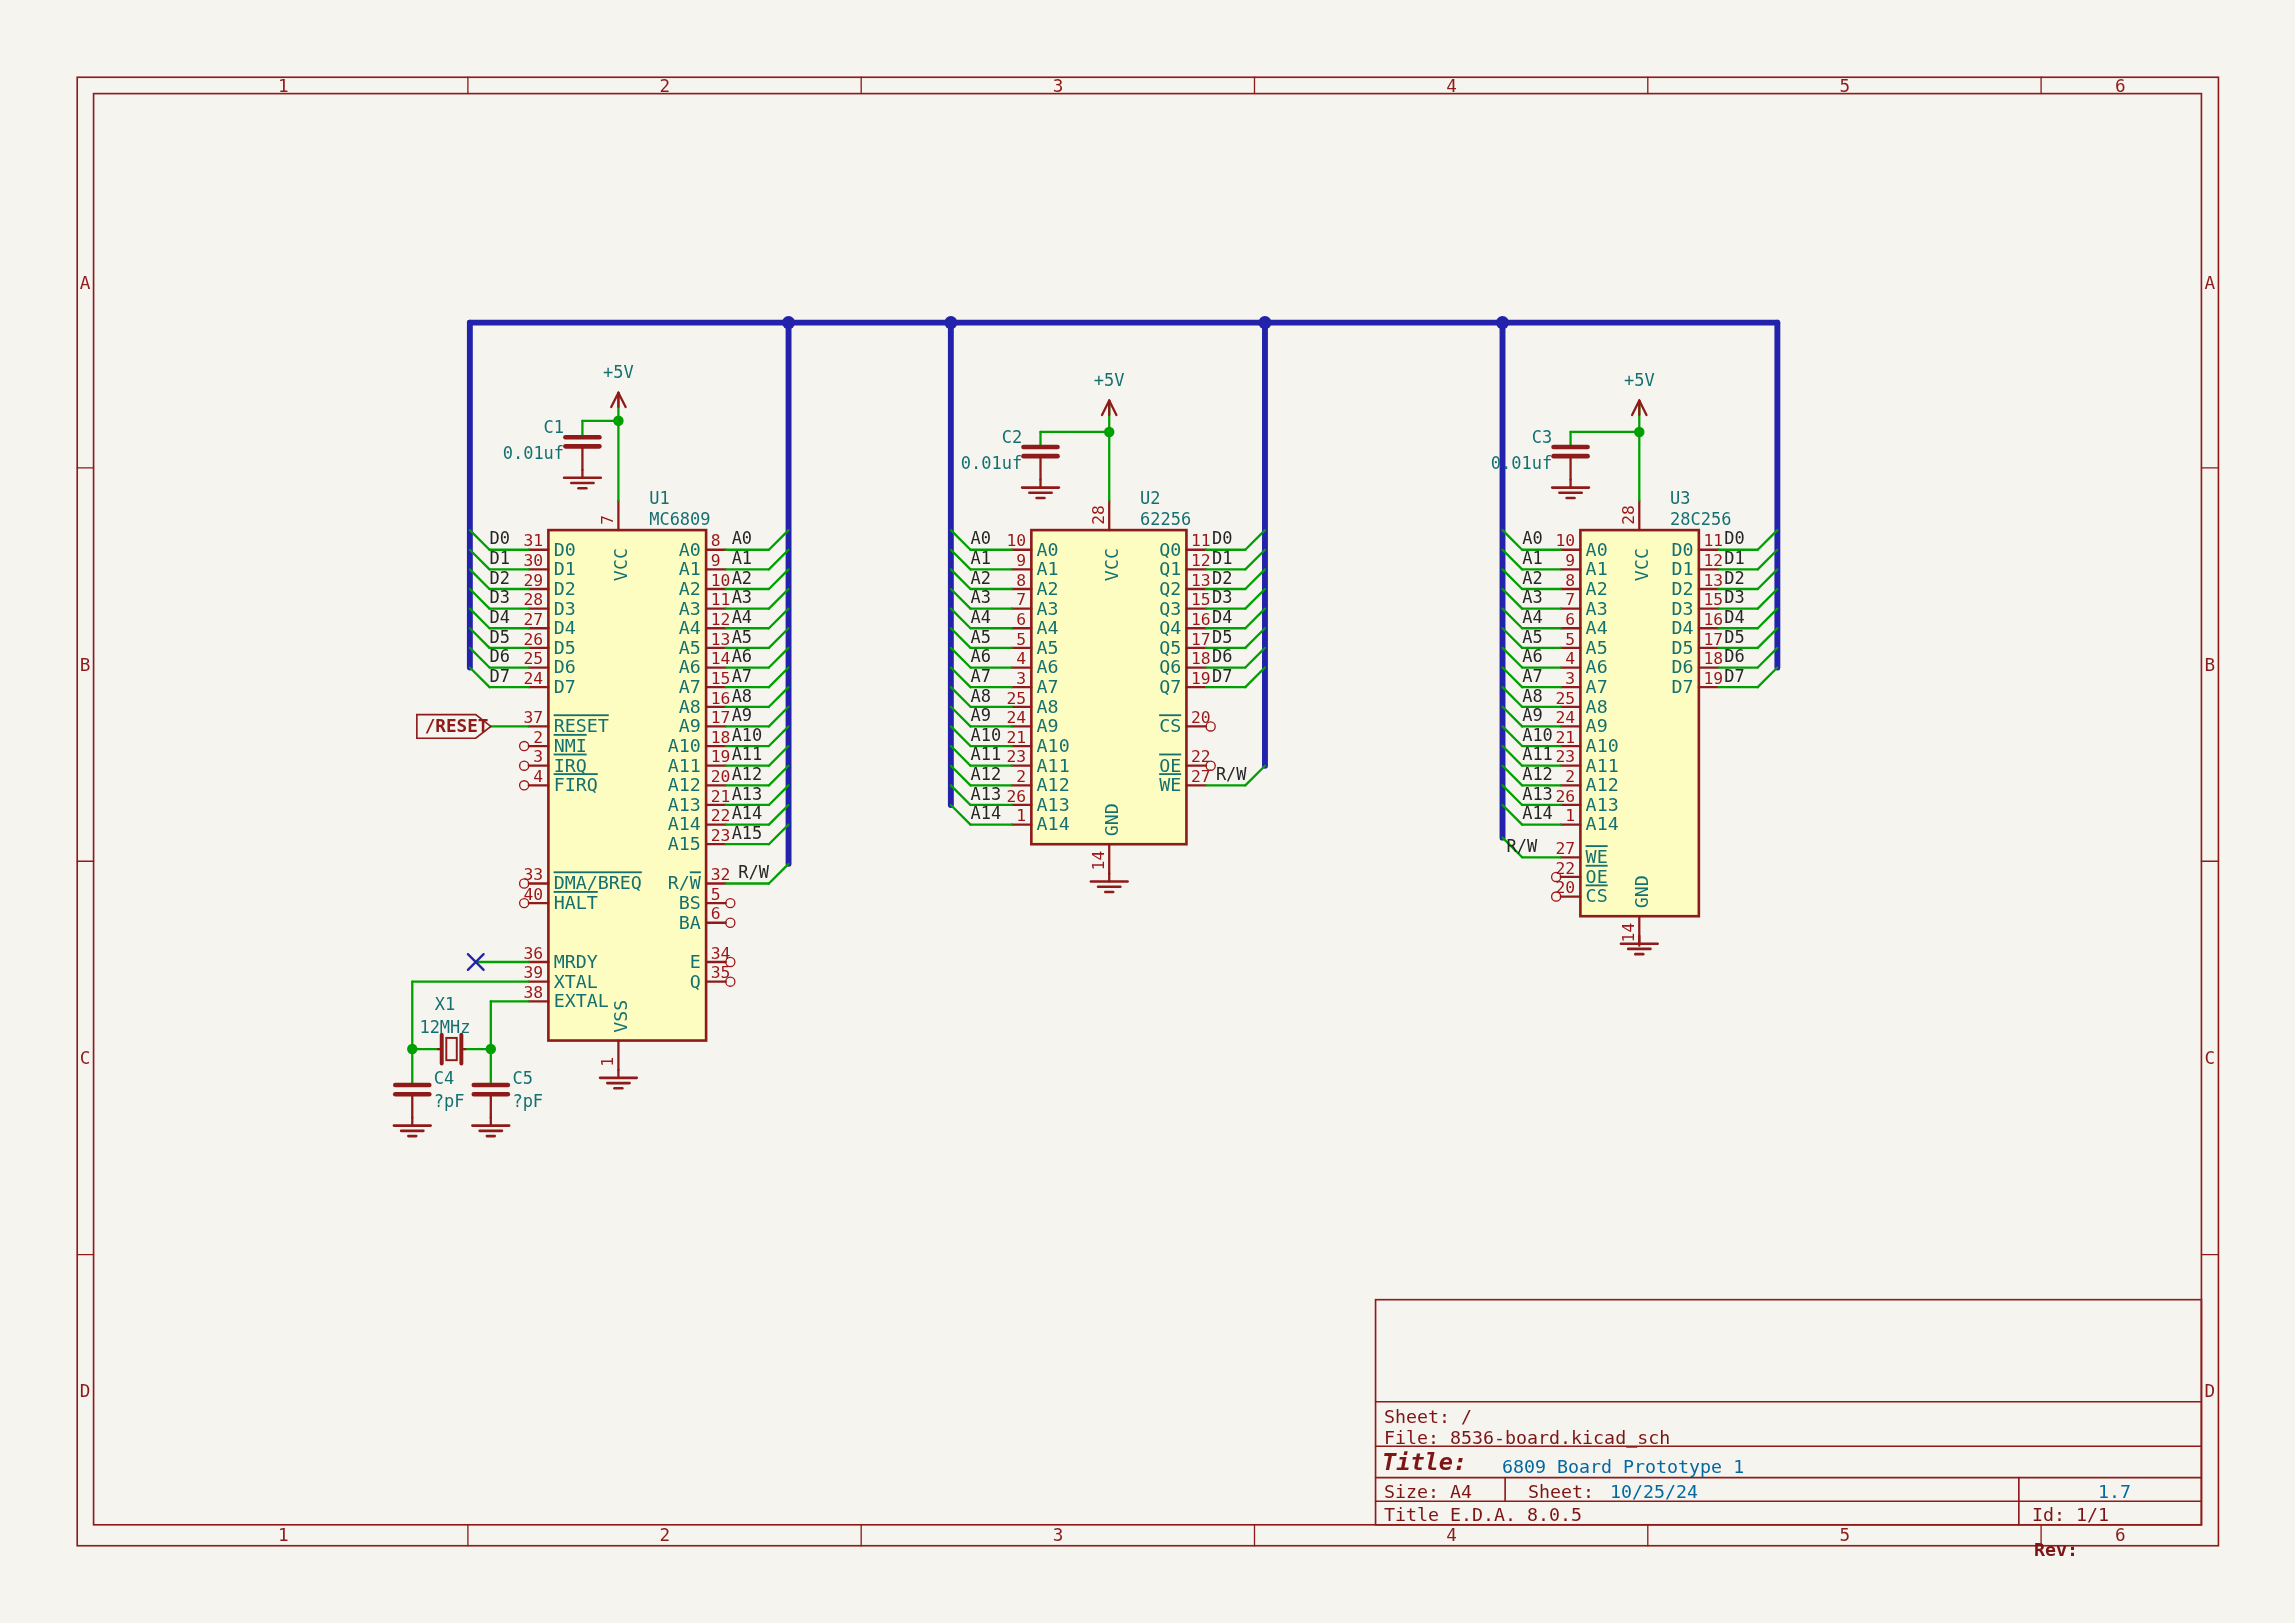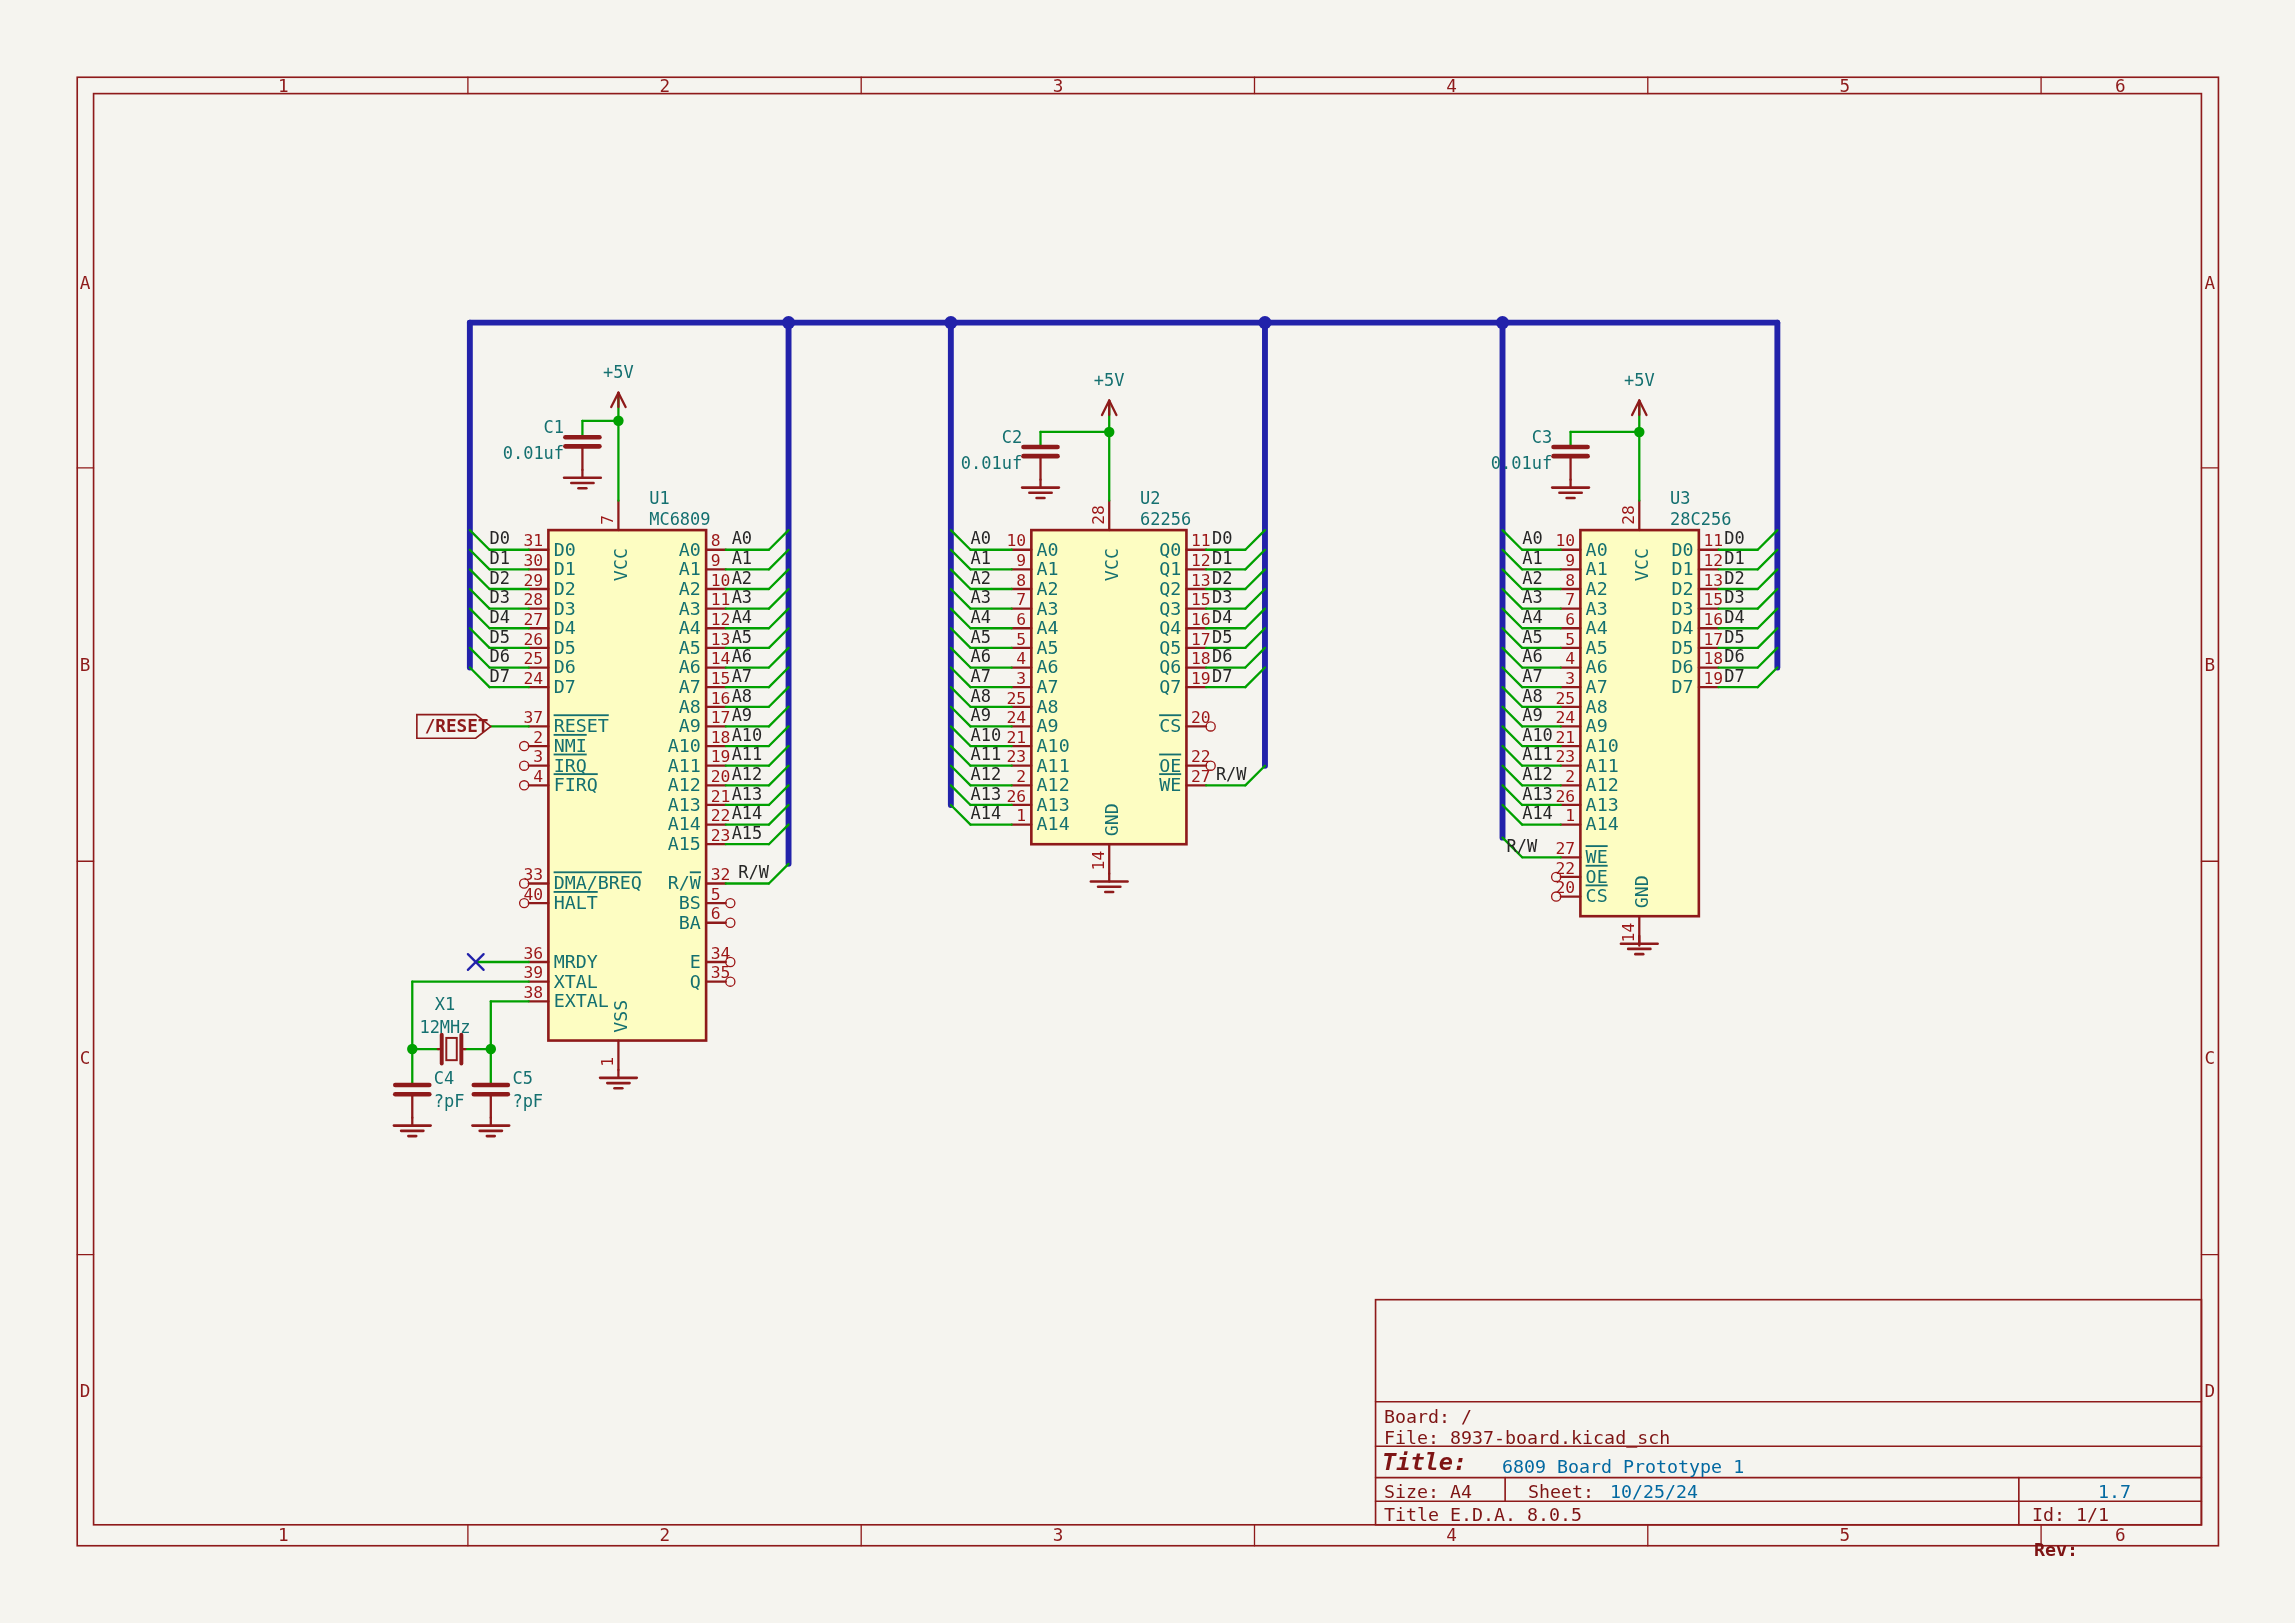--- a/index.html
+++ b/index.html
@@ -749,7 +749,7 @@
       <line x1="715" y1="1482" x2="739" y2="1458" stroke="#2222AA" stroke-width="3.5" stroke-linecap="round"></line>
     </svg>
 
-  <div class="tb-text" style="left:1384px;top:1407px;">Board: /</div>
+  <div class="tb-text" style="left:1384px;top:1407px;">Sheet: /</div>
   <div class="tb-text" style="left:1384px;top:1428px;">File: 8937-board.kicad_sch</div>
   <div class="tb-text tb-title-label" style="left:1382px;top:1450px;">Title:</div>
   <div class="tb-text tb-blue" style="left:1502px;top:1457px;">6809 Board Prototype 1</div>

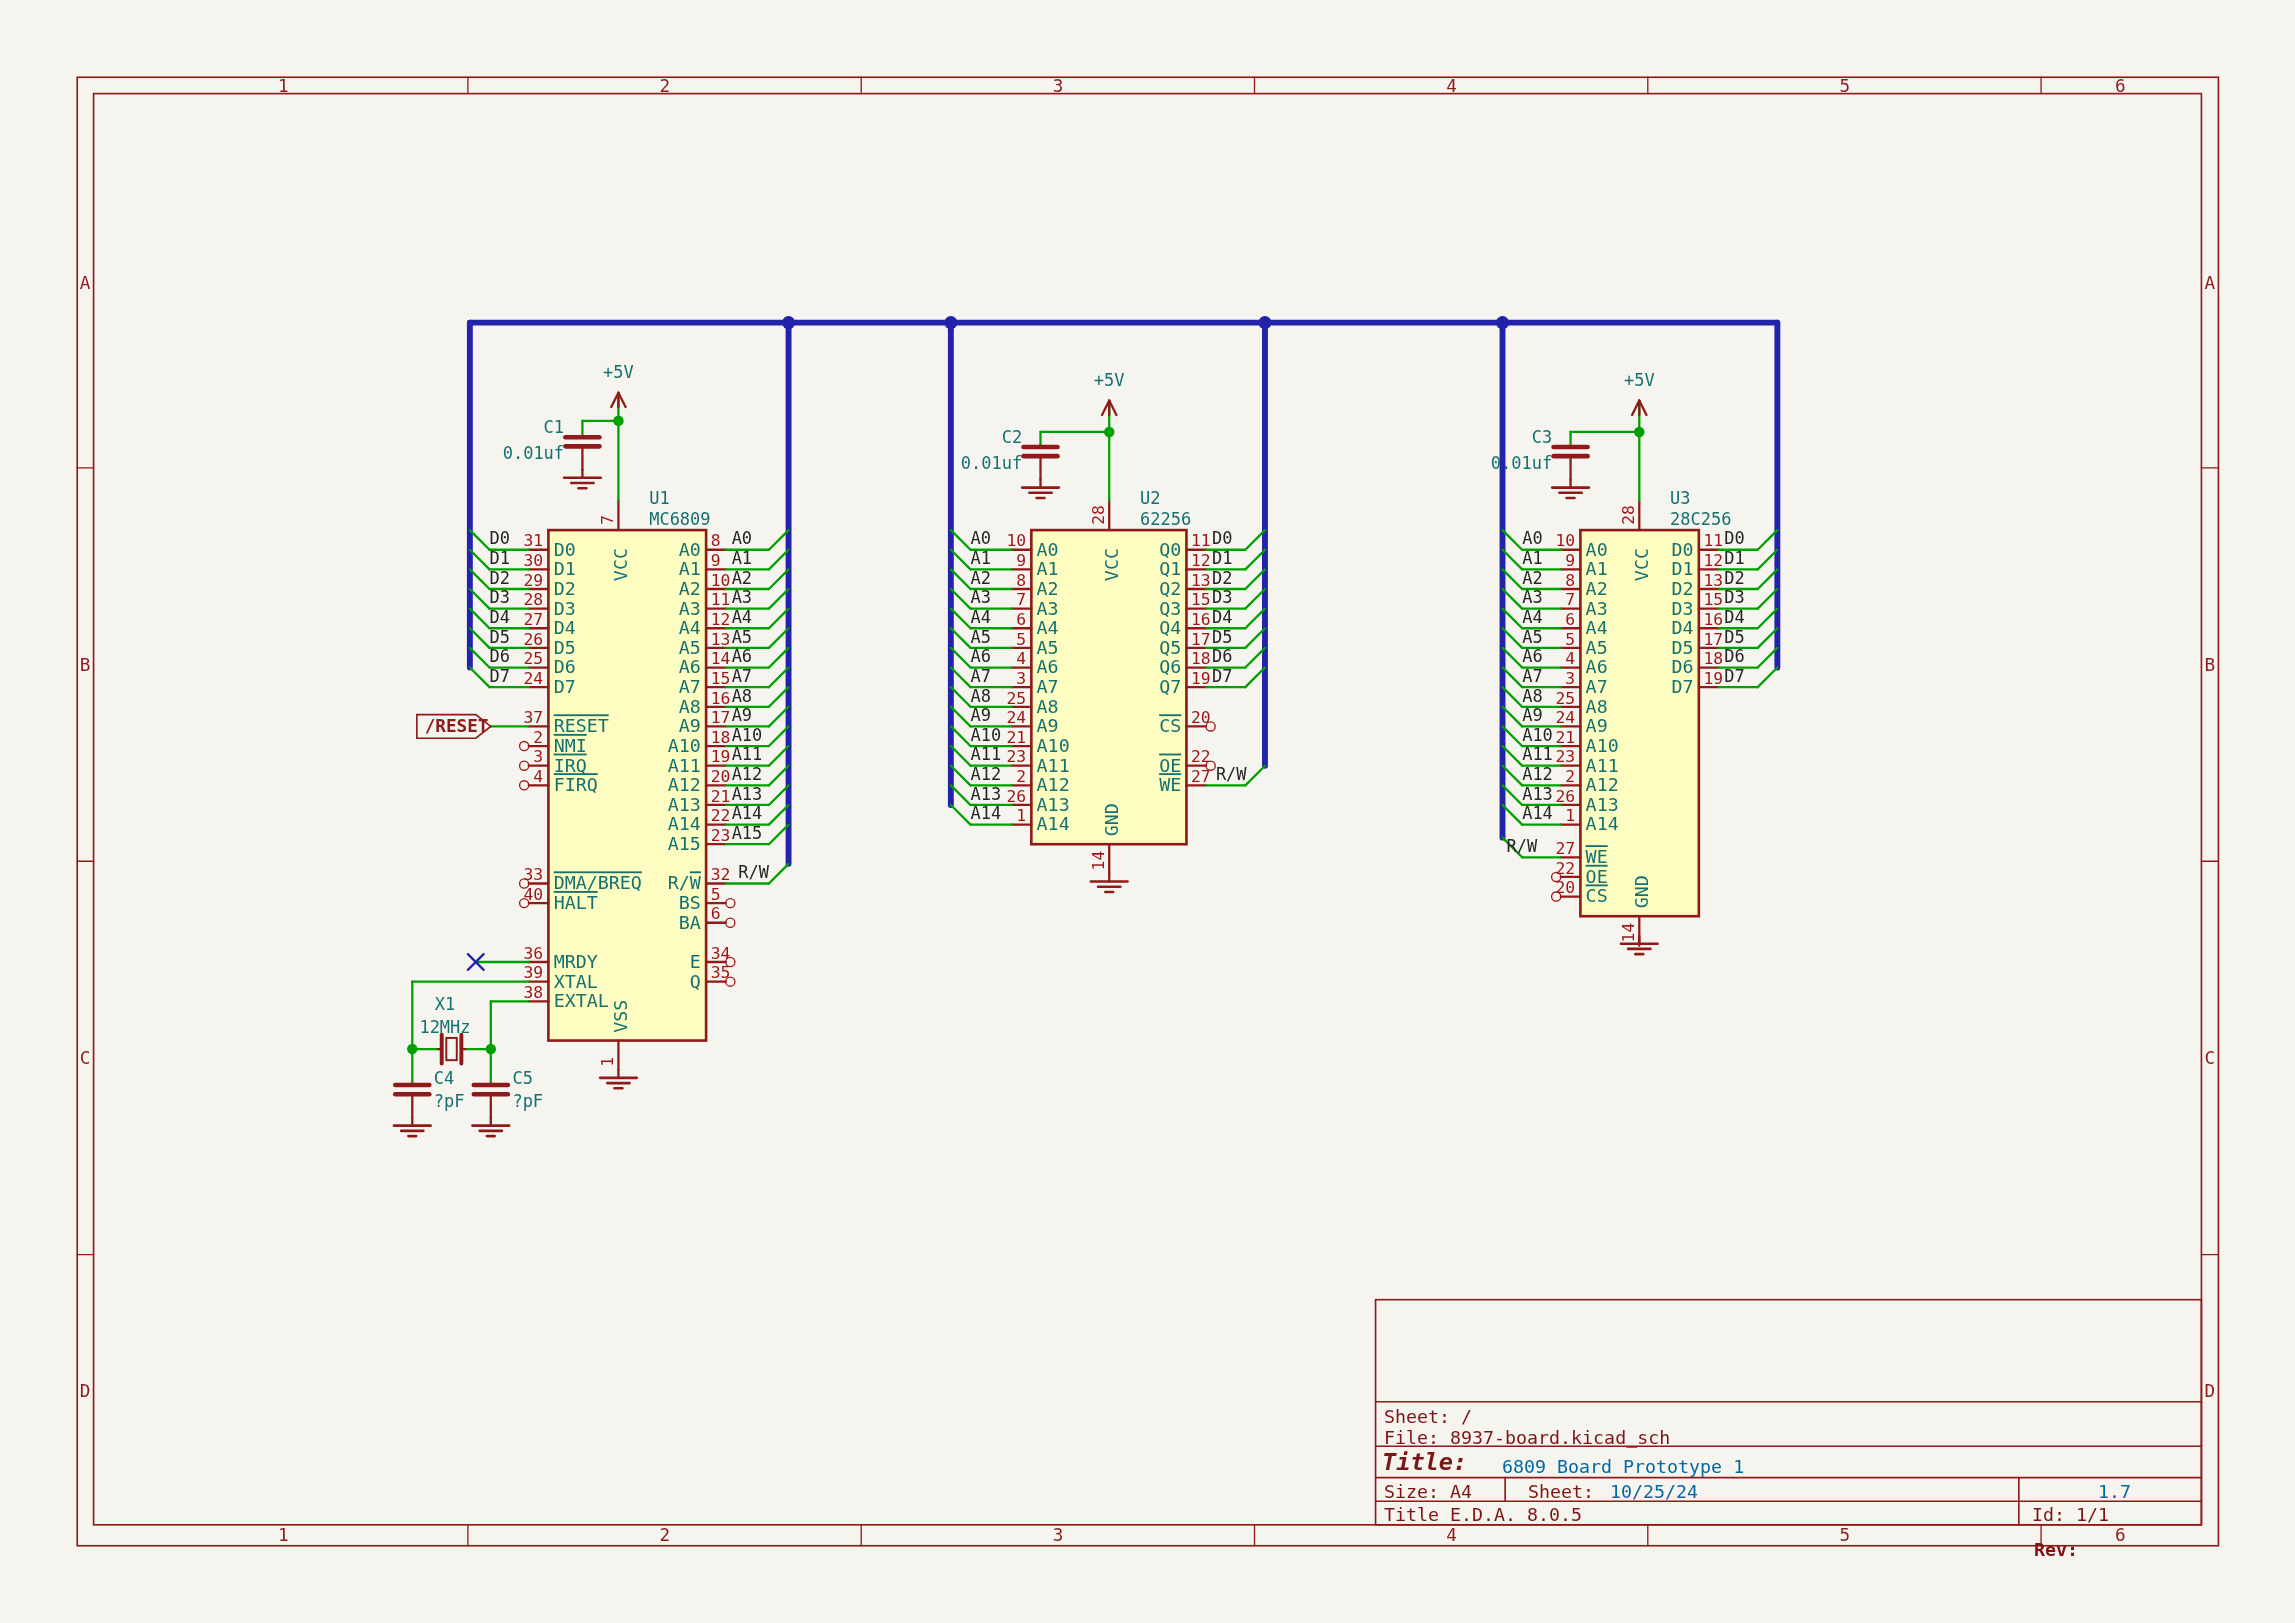--- a/index.html
+++ b/index.html
@@ -750,7 +750,7 @@
     </svg>
 
   <div class="tb-text" style="left:1384px;top:1407px;">Sheet: /</div>
-  <div class="tb-text" style="left:1384px;top:1428px;">File: 8937-board.kicad_sch</div>
+  <div class="tb-text" style="left:1384px;top:1428px;">File: 8536-board.kicad_sch</div>
   <div class="tb-text tb-title-label" style="left:1382px;top:1450px;">Title:</div>
   <div class="tb-text tb-blue" style="left:1502px;top:1457px;">6809 Board Prototype 1</div>
   <div class="tb-text" style="left:1384px;top:1482px;">Size: A4</div>

